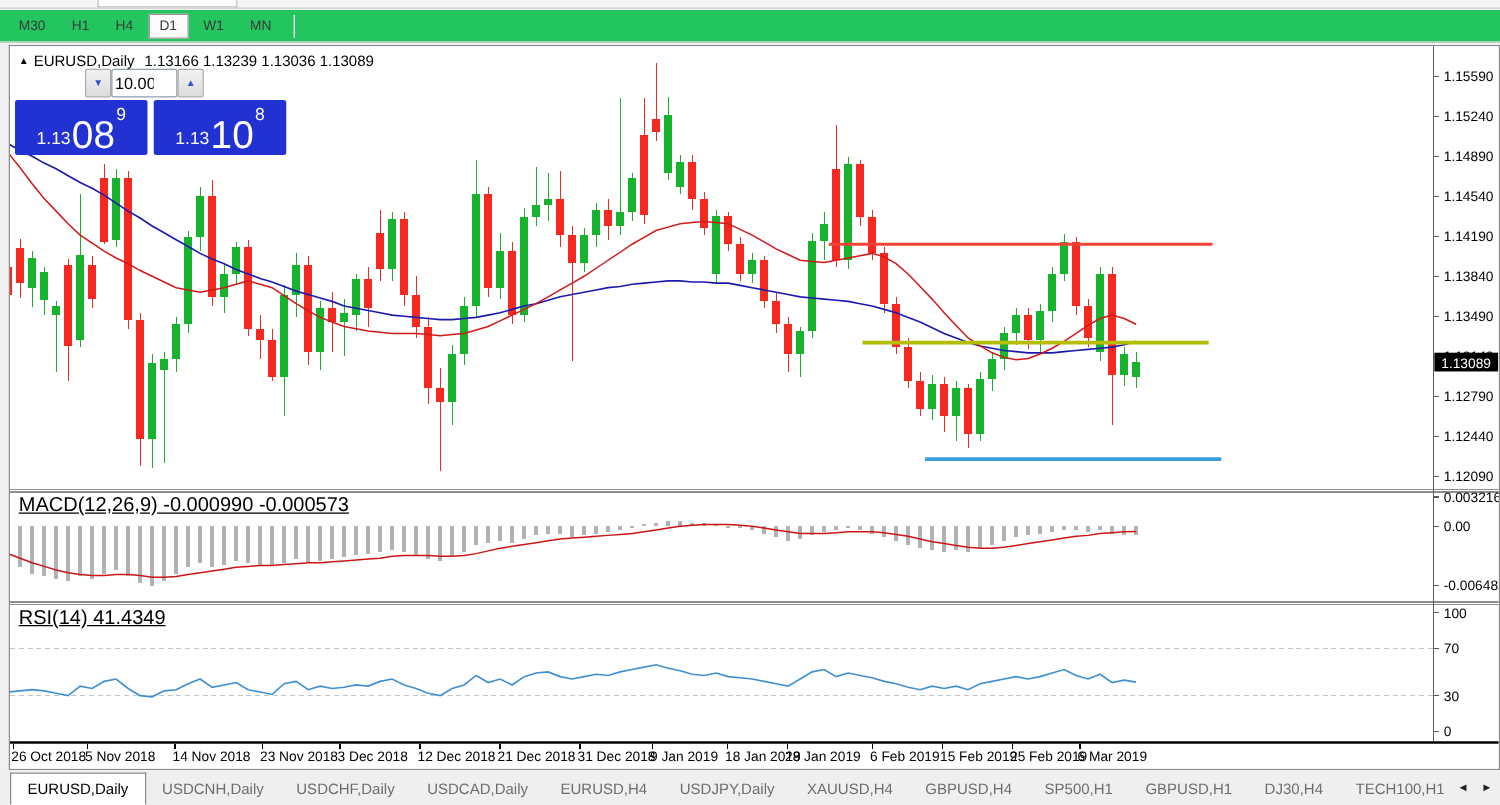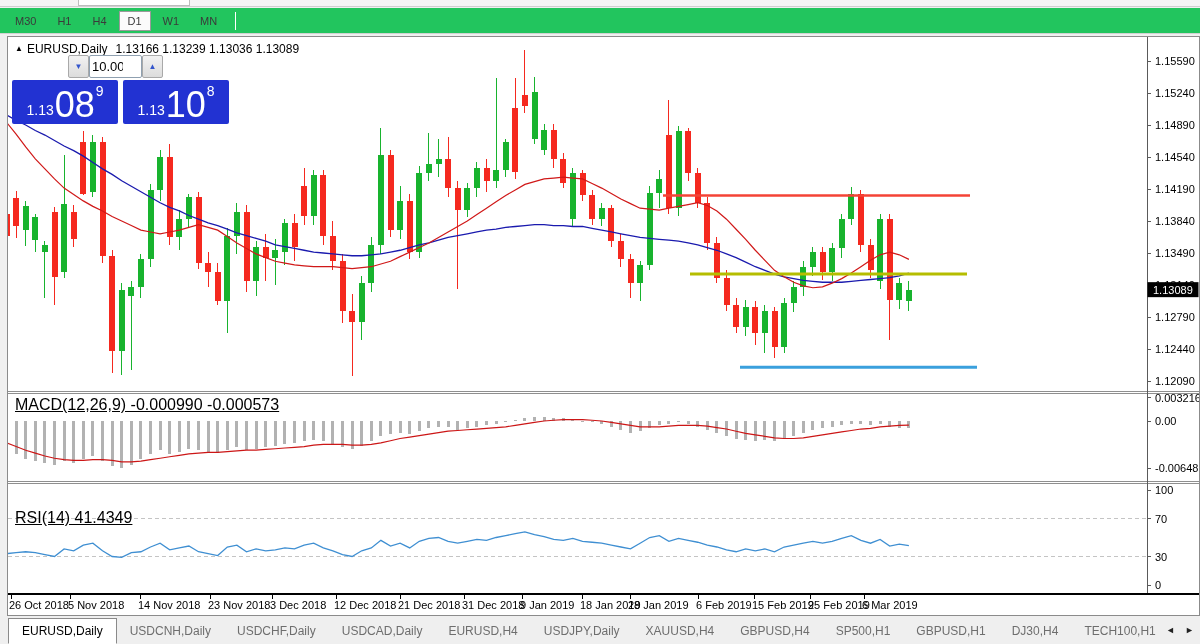--- a/index.html
+++ b/index.html
@@ -33,7 +33,7 @@
   .quote-panel{width:106px;height:44px;background:#2232d2;border-radius:2px;color:#fff;display:flex;justify-content:center;align-items:flex-end;padding-bottom:3px;cursor:pointer;}
   .quote-panel.buy{margin-left:5px;}
   .q-prefix{font-size:14px;margin-bottom:3px;letter-spacing:0;}
-  .q-big{font-size:36px;line-height:0.85;font-weight:normal;margin-left:1px;}
+  .q-big{font-size:31px;line-height:0.85;font-weight:normal;margin-left:1px;}
   .q-sup{font-size:14px;align-self:flex-start;margin-top:3px;margin-left:1px;}
   .pane-label{position:absolute;left:7px;font-size:16px;color:#000;white-space:nowrap;text-decoration:underline;}
   

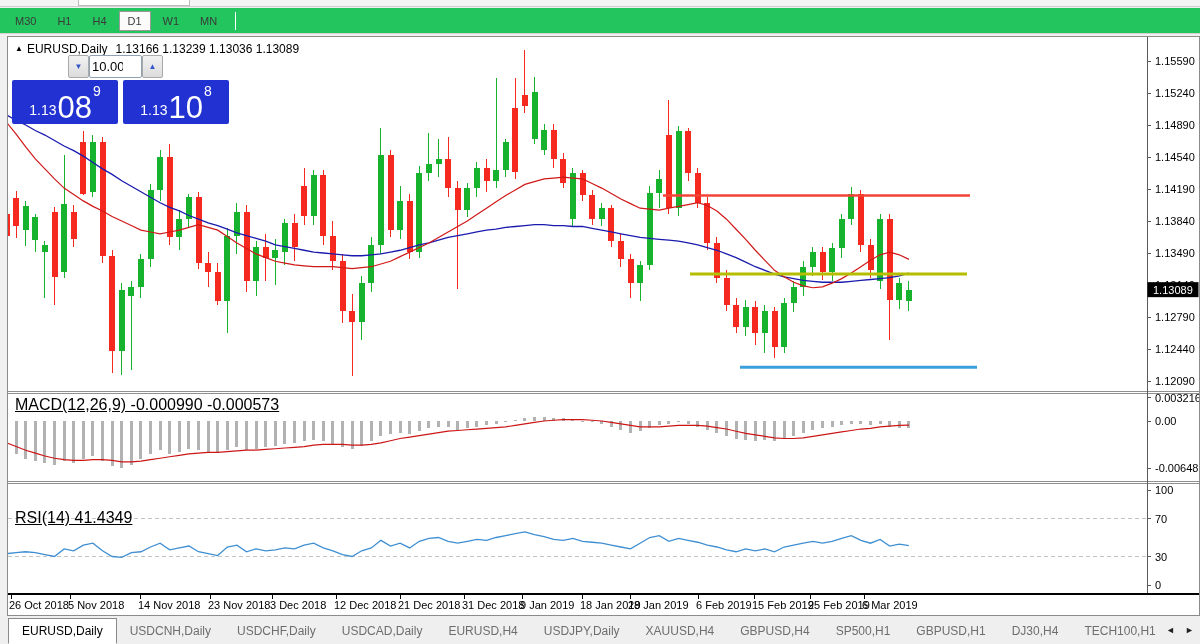--- a/index.html
+++ b/index.html
@@ -463,7 +463,7 @@
   </div>
 
   <div class="pane-label" style="top:359px">MACD(12,26,9) -0.000990 -0.000573</div>
-  <div class="pane-label" style="top:472px">RSI(14) 41.4349</div>
+  <div class="pane-label" style="top:449px">RSI(14) 41.4349</div>
 </div>
 
 <div id="tab-bar">

